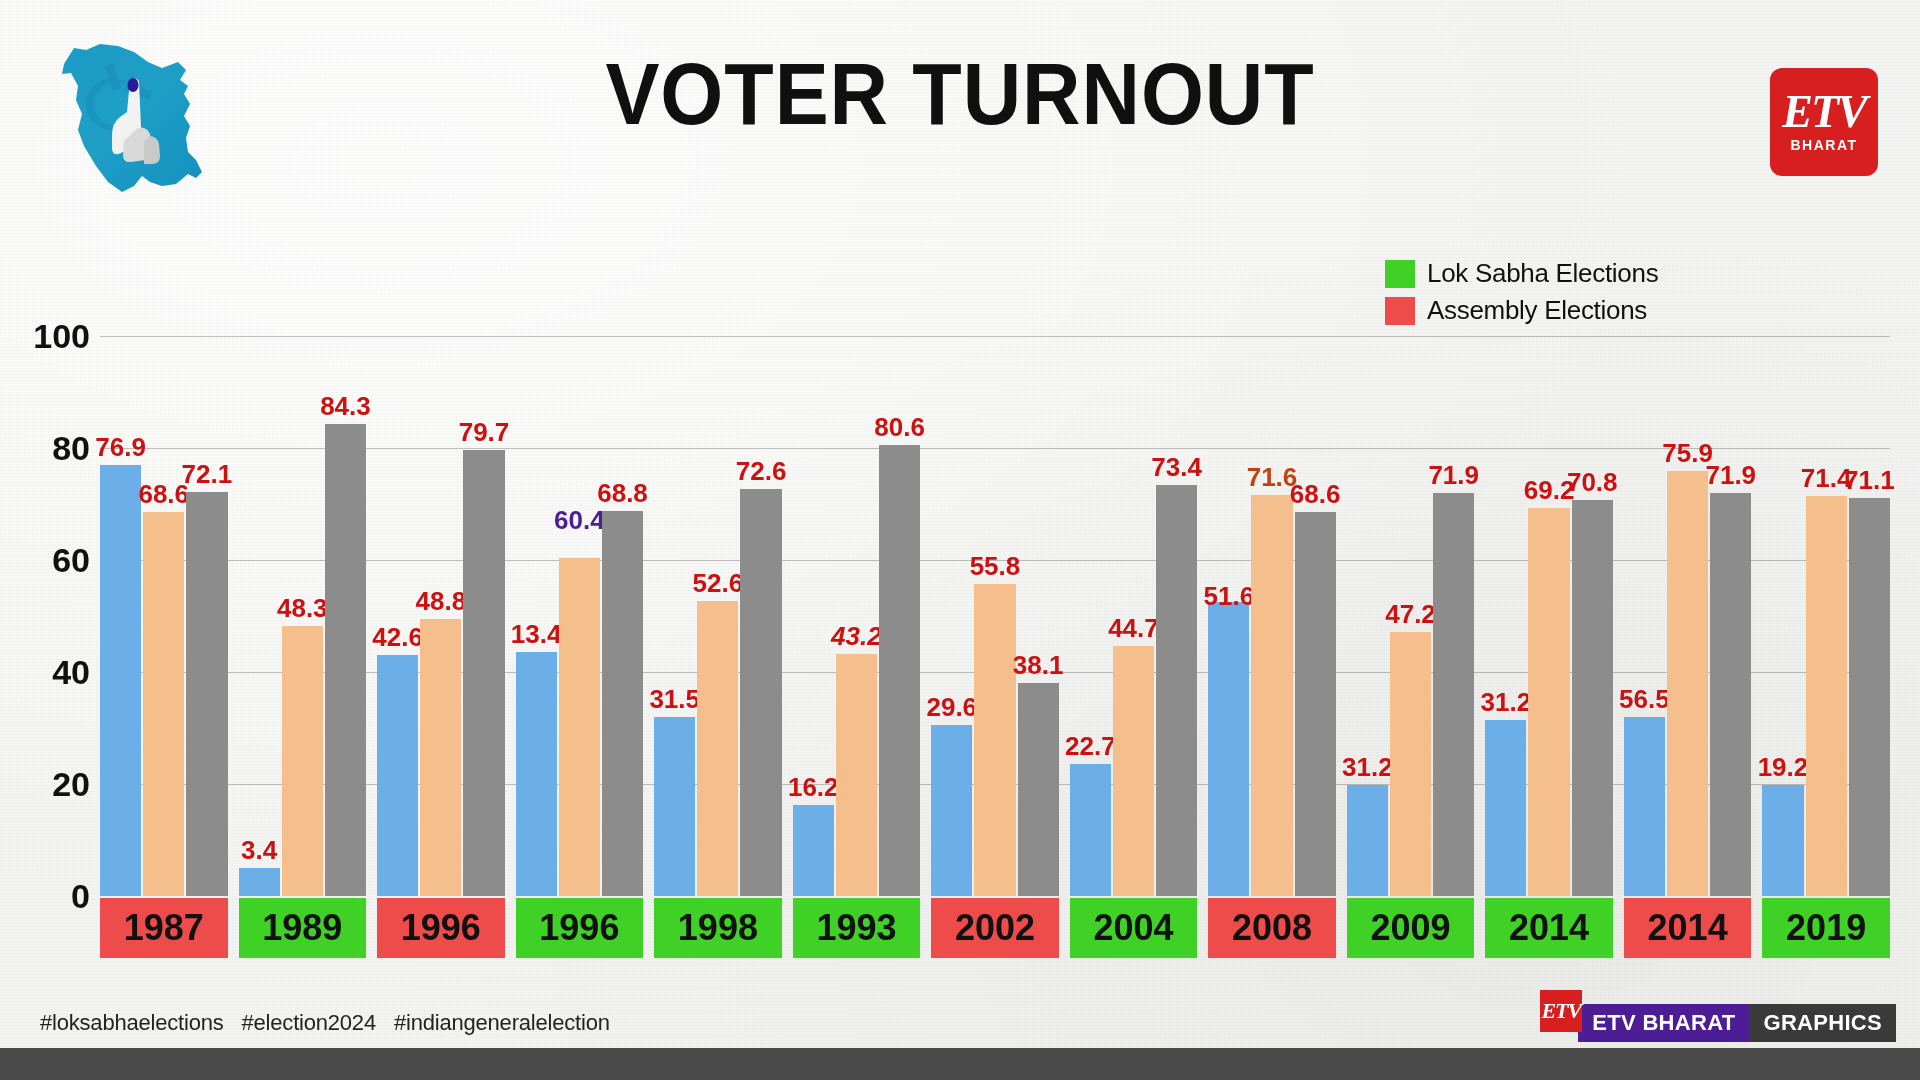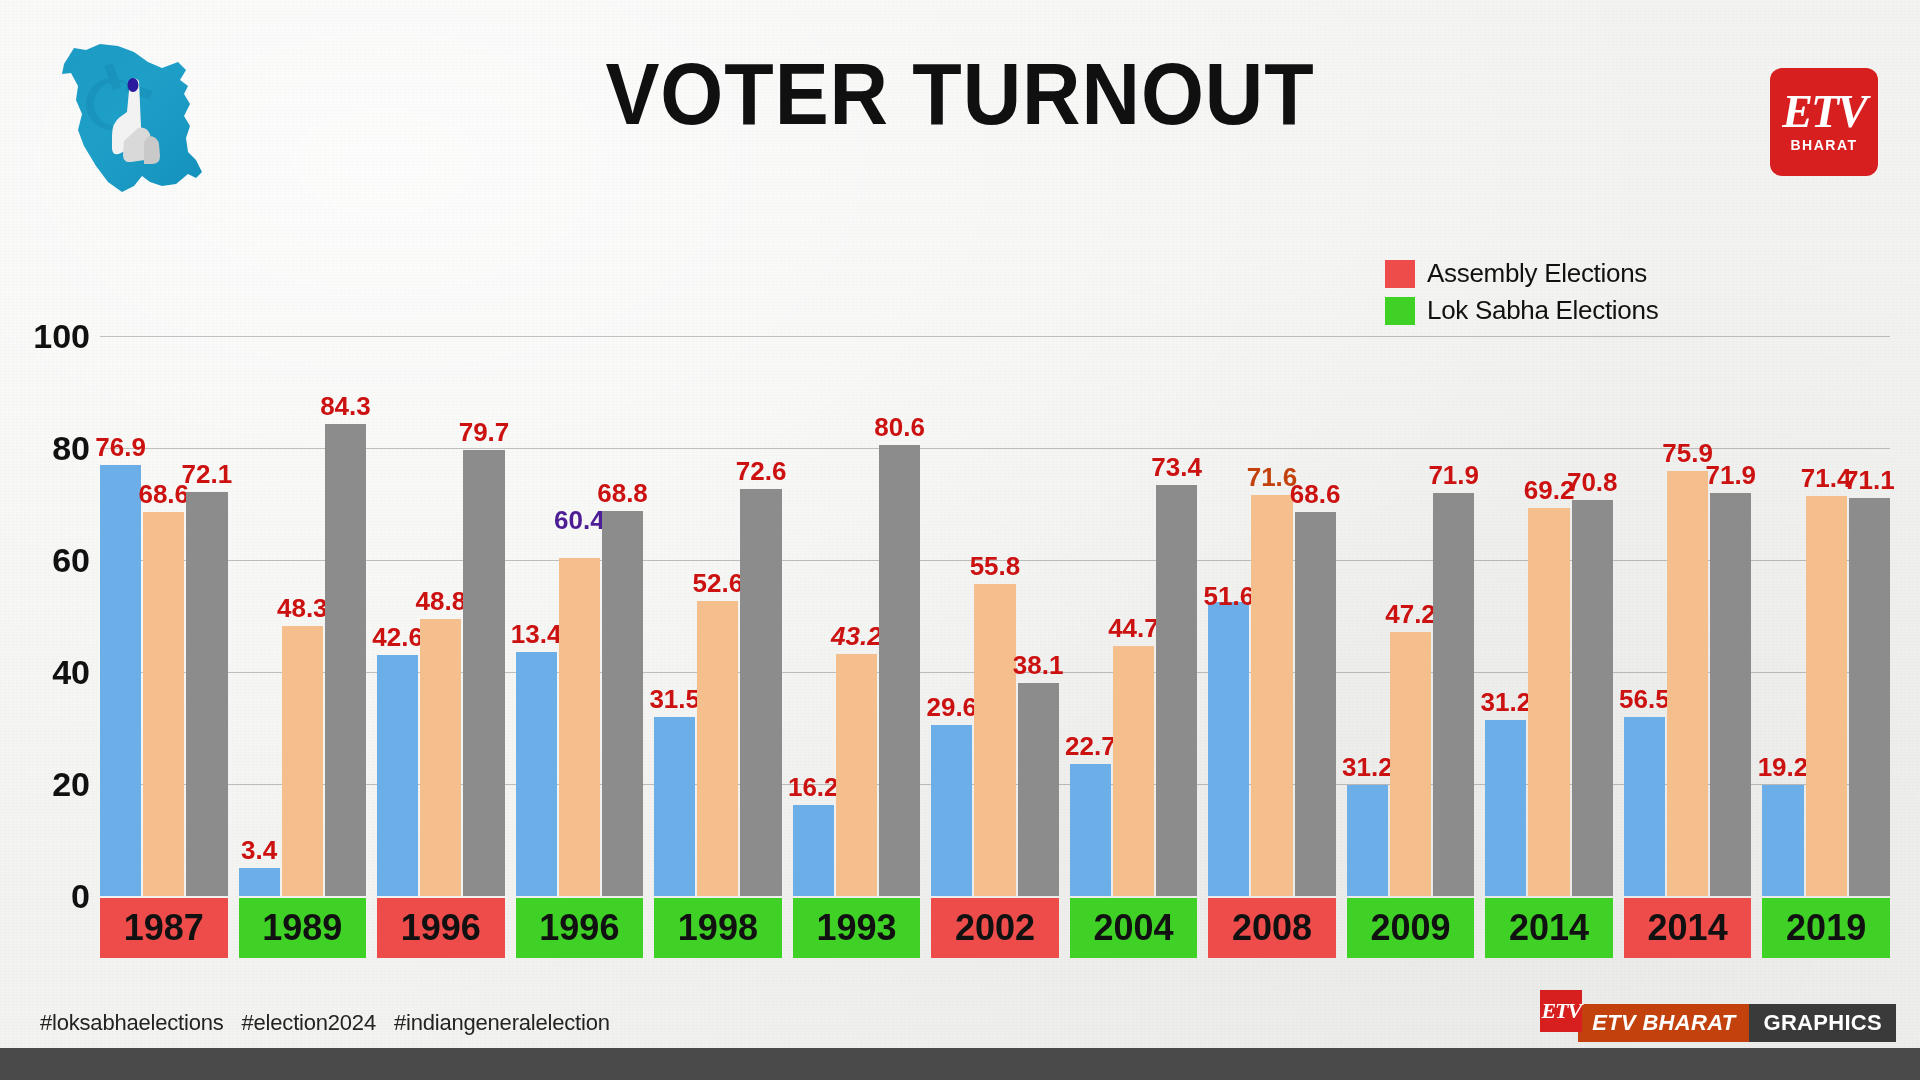--- a/index.html
+++ b/index.html
@@ -161,12 +161,12 @@
 
   <div id="election-legend">
     <div class="elec-item">
+      <span class="elec-swatch" style="background:#3FD126"></span>
+      <span class="elec-label">Lok Sabha Elections</span>
+    </div>
+    <div class="elec-item">
       <span class="elec-swatch" style="background:#EE4B4B"></span>
       <span class="elec-label">Assembly Elections</span>
-    </div>
-    <div class="elec-item">
-      <span class="elec-swatch" style="background:#3FD126"></span>
-      <span class="elec-label">Lok Sabha Elections</span>
     </div>
   </div>
 

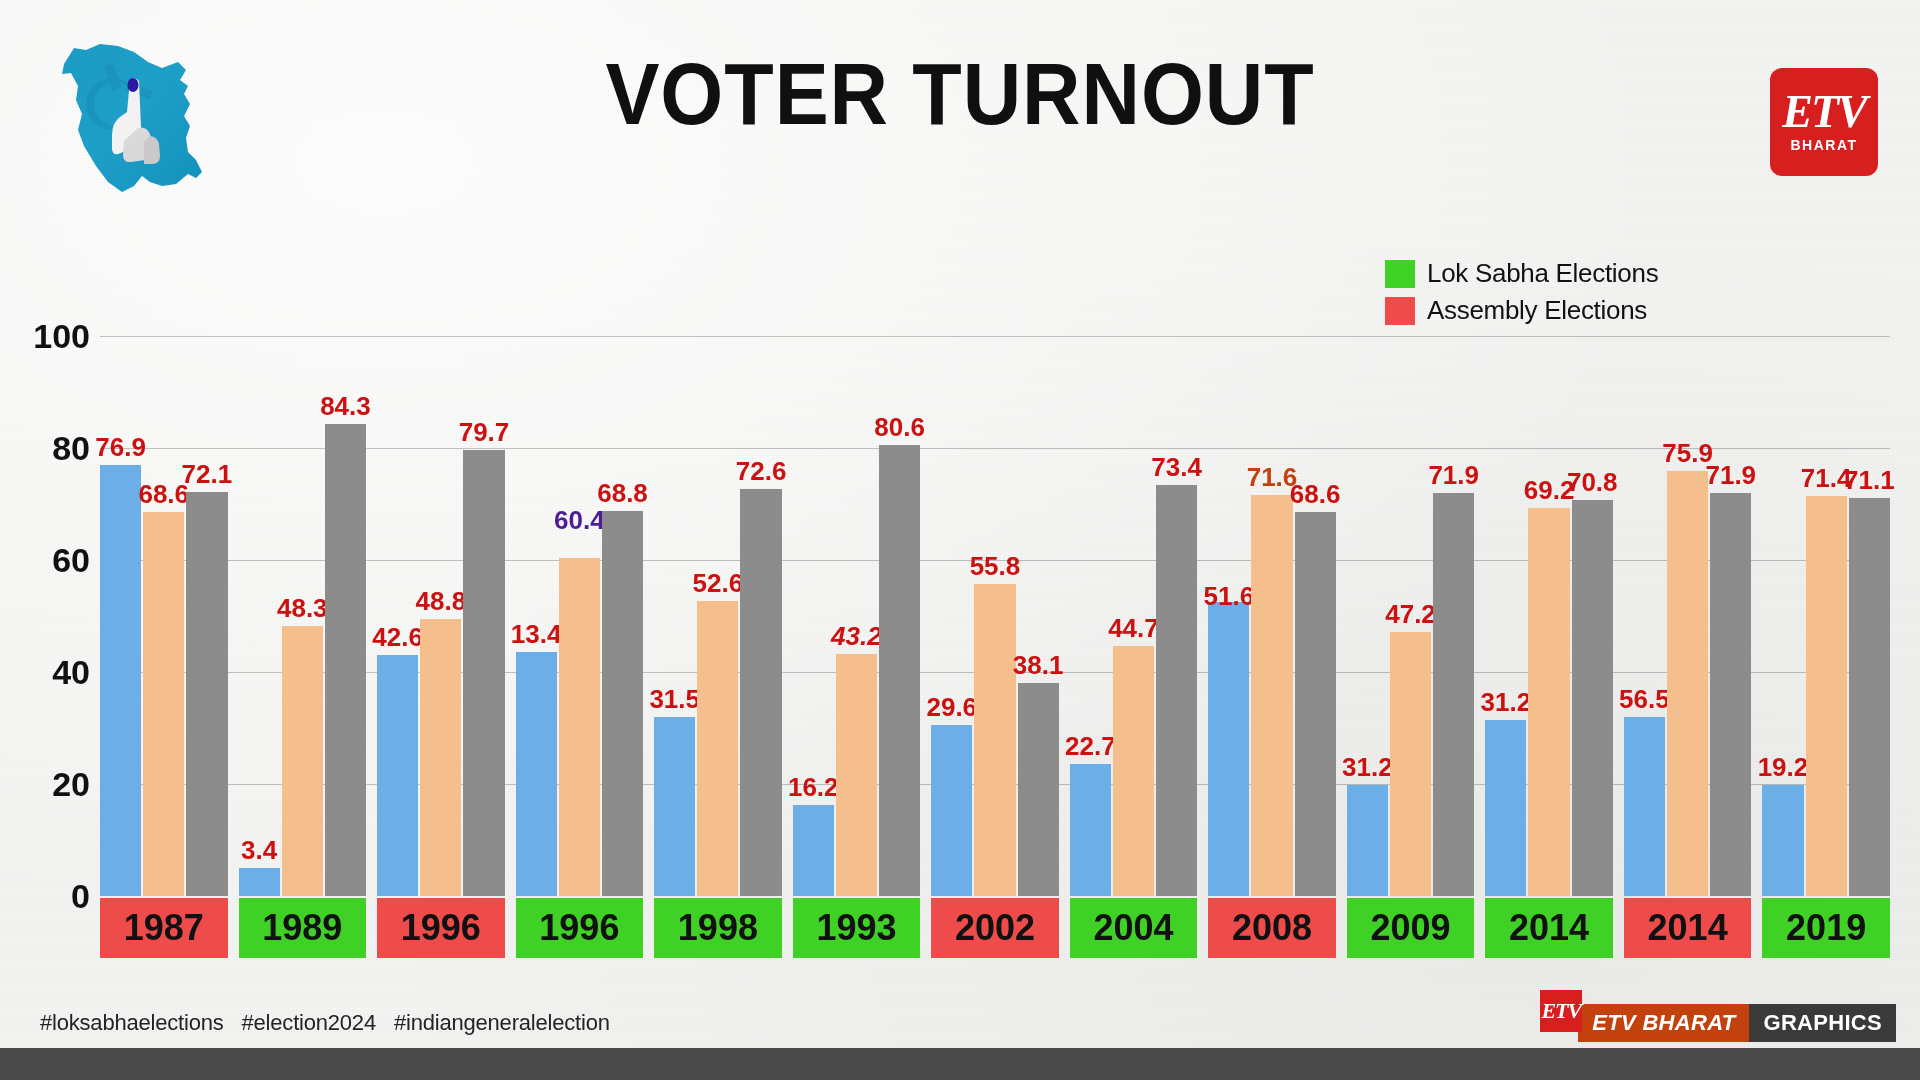--- a/index.html
+++ b/index.html
@@ -116,7 +116,7 @@
     height: 38px; display: flex; align-items: center; padding: 0 14px;
     color: #fff; font-size: 22px; font-weight: 700; letter-spacing: 0.3px;
   }
-  #badge-etv-bharat { background: #c2410c; font-style: italic; }
+  #badge-etv-bharat { background: #4c1d95; }
   #badge-graphics { background: #3a3a3a; }
   #bottom-bar { position: absolute; left: 0; right: 0; bottom: 0; height: 32px; background: #4a4a4a; }
 </style>

